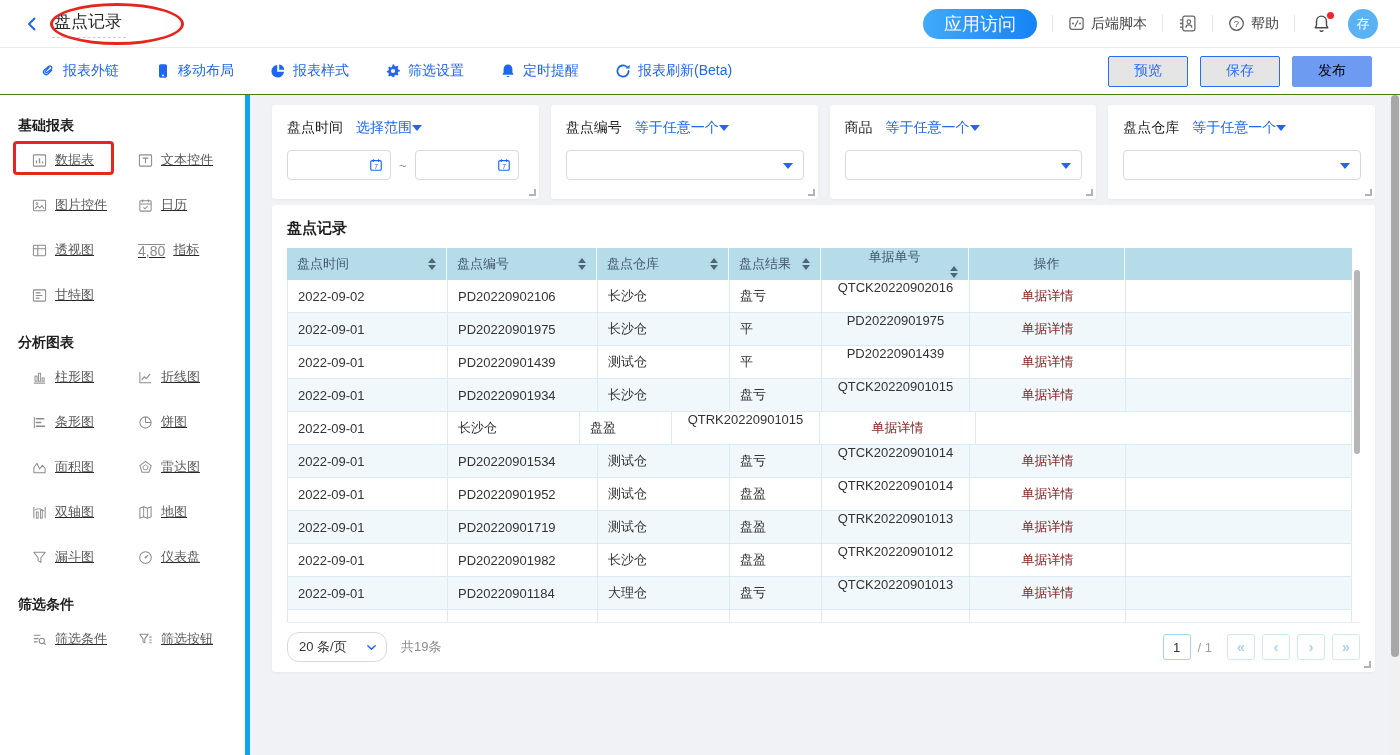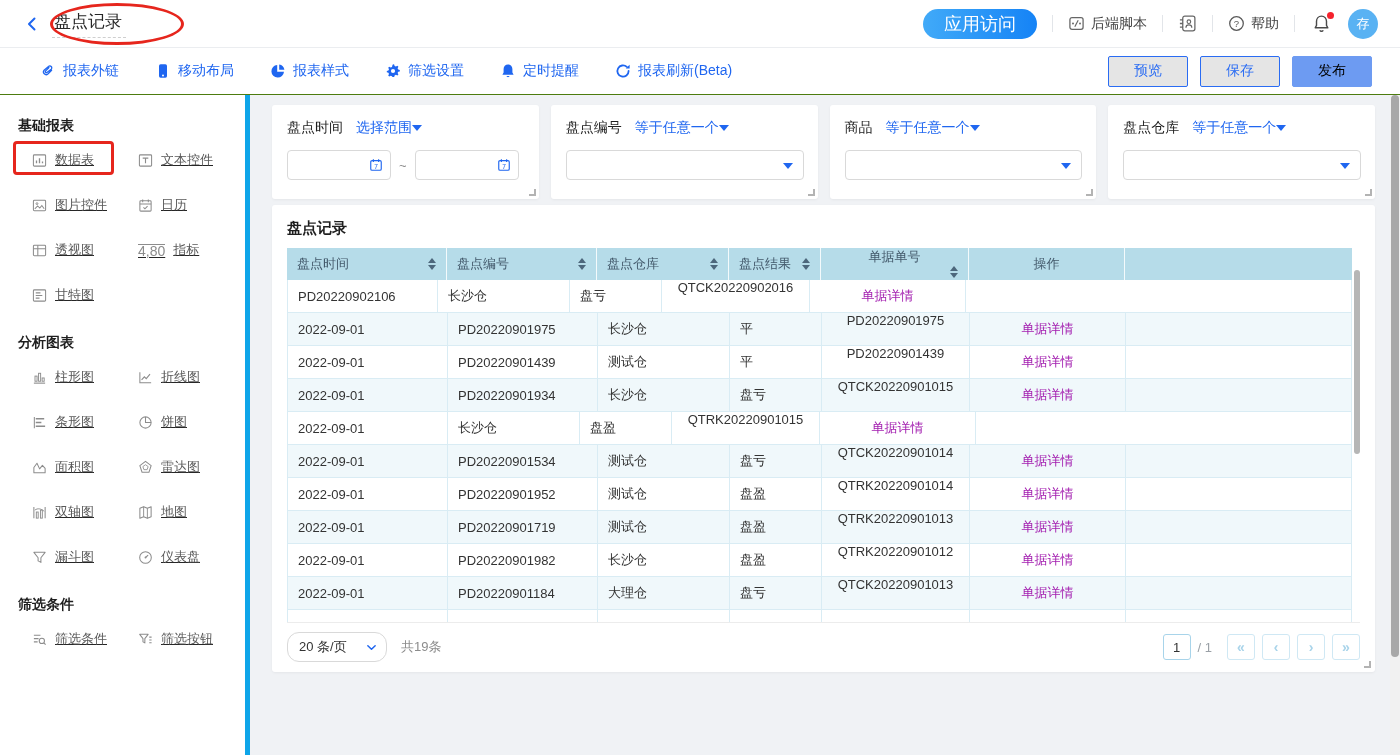--- a/index.html
+++ b/index.html
@@ -582,6 +582,7 @@
       <div>
 
           <div class="trow">
+            <div class="td c1">2022-09-02</div>
             <div class="td c2">PD20220902106</div>
             <div class="td c3">长沙仓</div>
             <div class="td c4">盘亏</div>

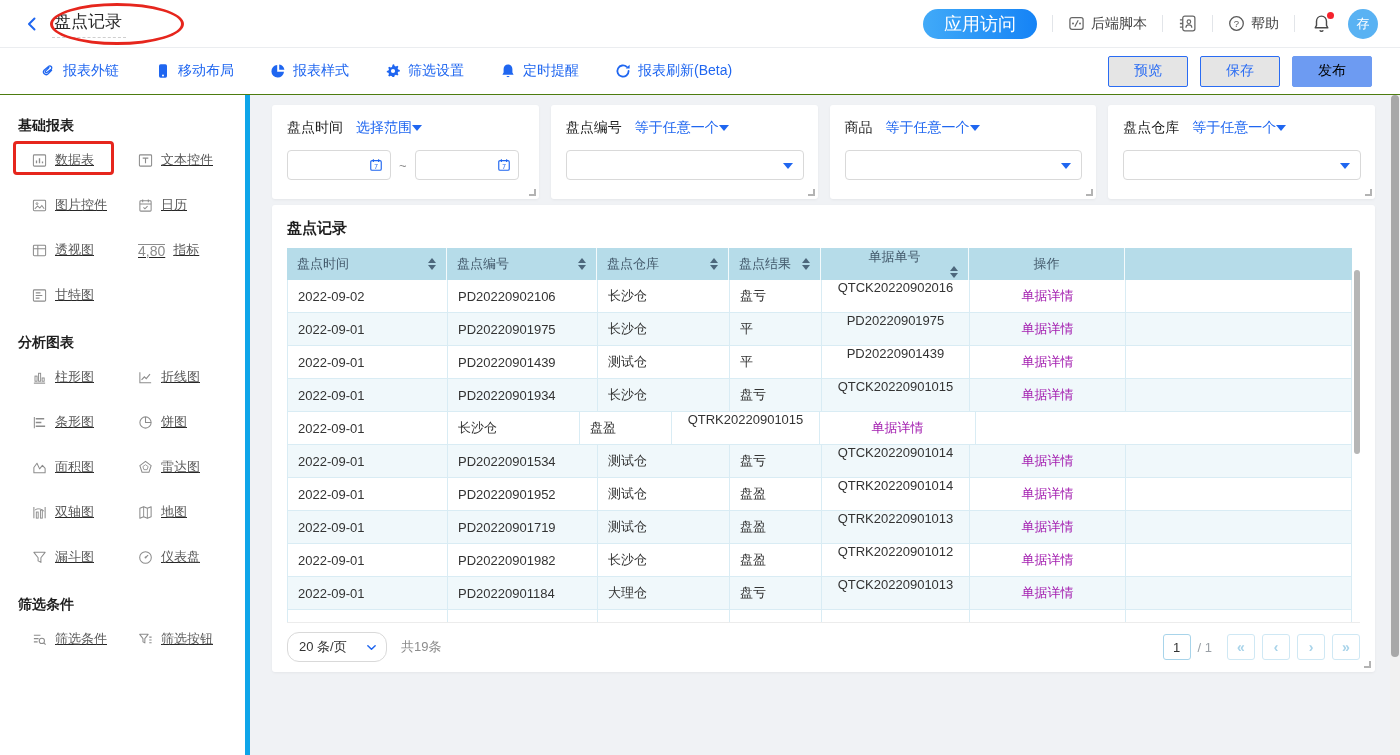--- a/index.html
+++ b/index.html
@@ -113,7 +113,7 @@
   .trow:nth-child(even) { background:#f0f8fb; }
   .td { display:flex; align-items:center; padding:0 10px; font-size:13px; color:#333;
         border-right:1px solid #d9ecf4; overflow:hidden; white-space:nowrap; }
-  .td.action { justify-content:center; color:#a21caf; cursor:pointer; }
+  .td.action { justify-content:center; color:#7f1d1d; cursor:pointer; }
   .c1{width:160px;} .c2{width:150px;} .c3{width:132px;} .c4{width:92px;}
   .c5{width:148px;flex-direction:column;} .c6{width:156px;} .c7{flex:1;}
   .trow.partial { height:12px; border-bottom:none; }

